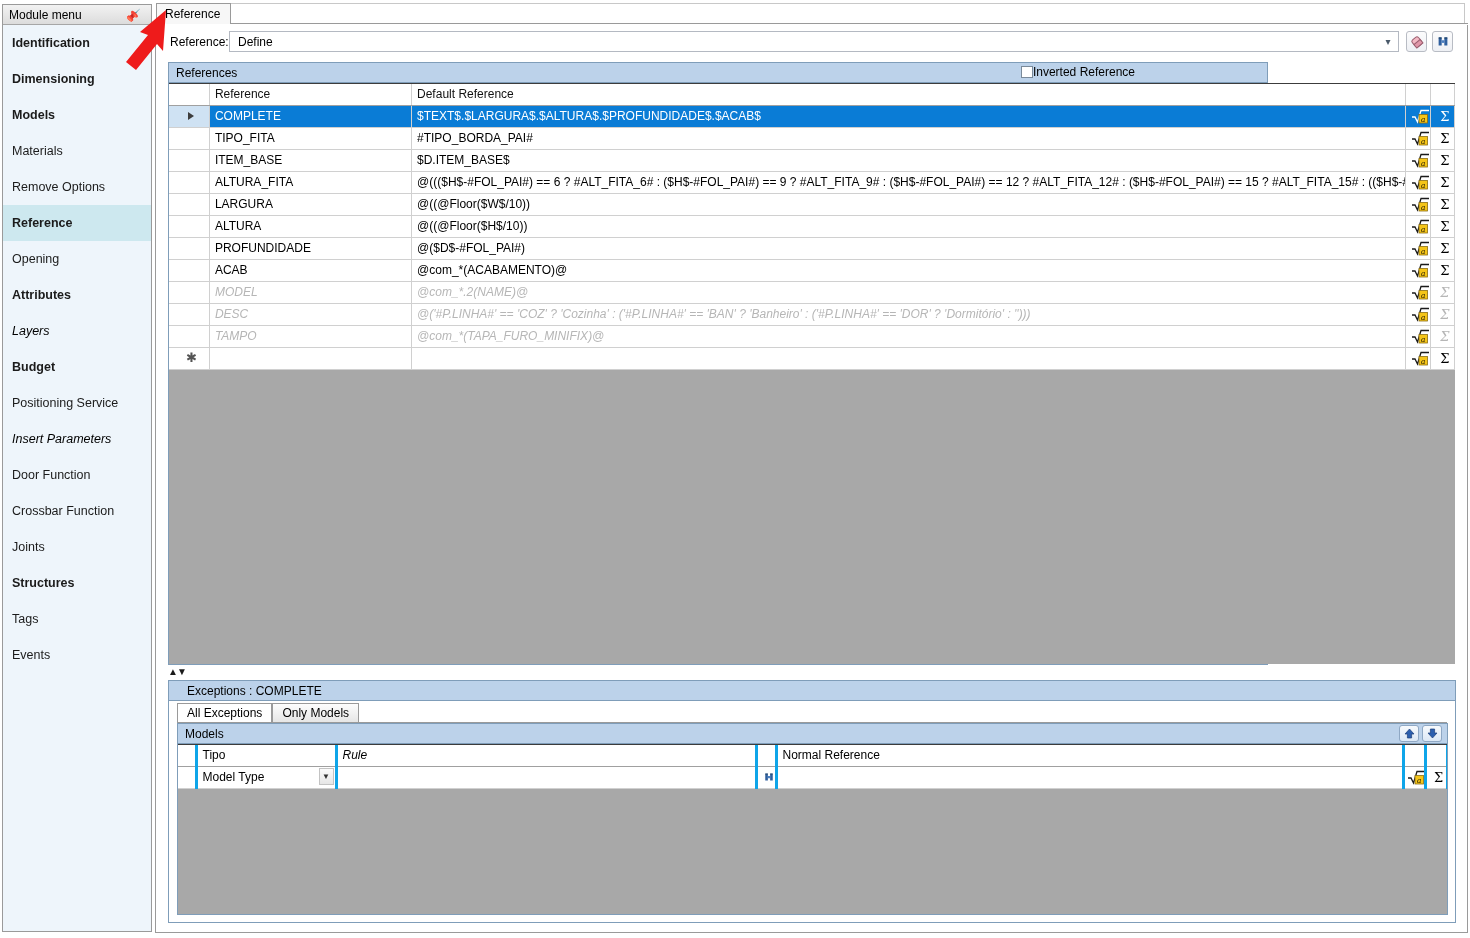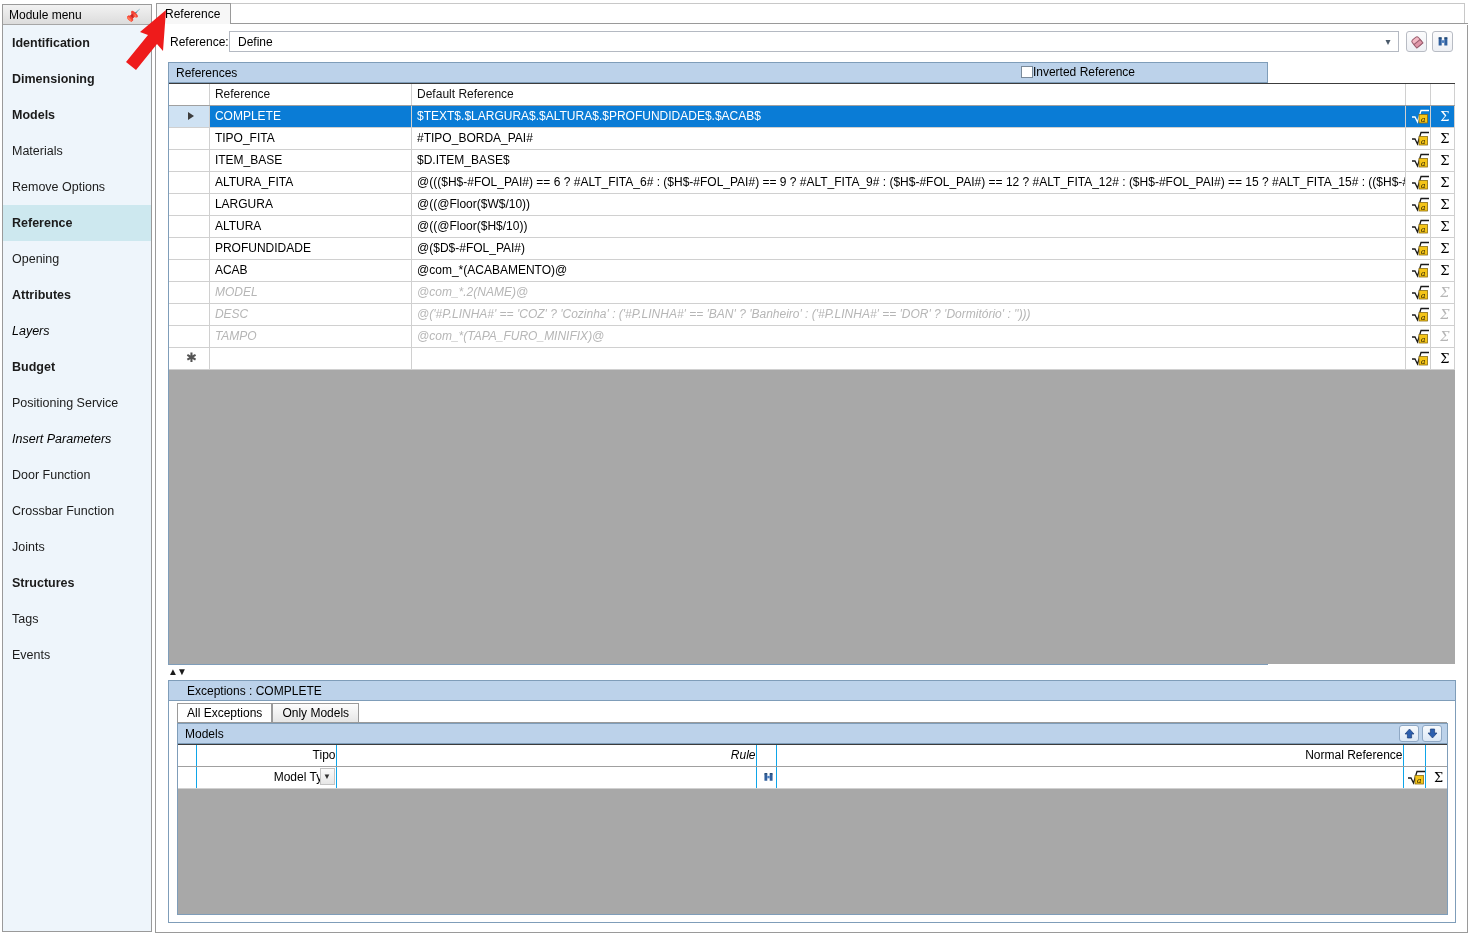--- a/index.html
+++ b/index.html
@@ -322,14 +322,13 @@
     background: #ffffff;
   }
   .mtable td {
-    border-right: 1px solid #0ea5e9;
+    border-right: 3px solid #0ea5e9;
     border-bottom: 1px solid #d0d0d0;
     font-size: 12px;
     height: 21px;
     padding: 0 0 0 5px;
     white-space: nowrap;
     overflow: hidden;
-    text-align: right;
   }
   .mtable thead td {
     border-bottom: 1px solid #a0a0a0;

